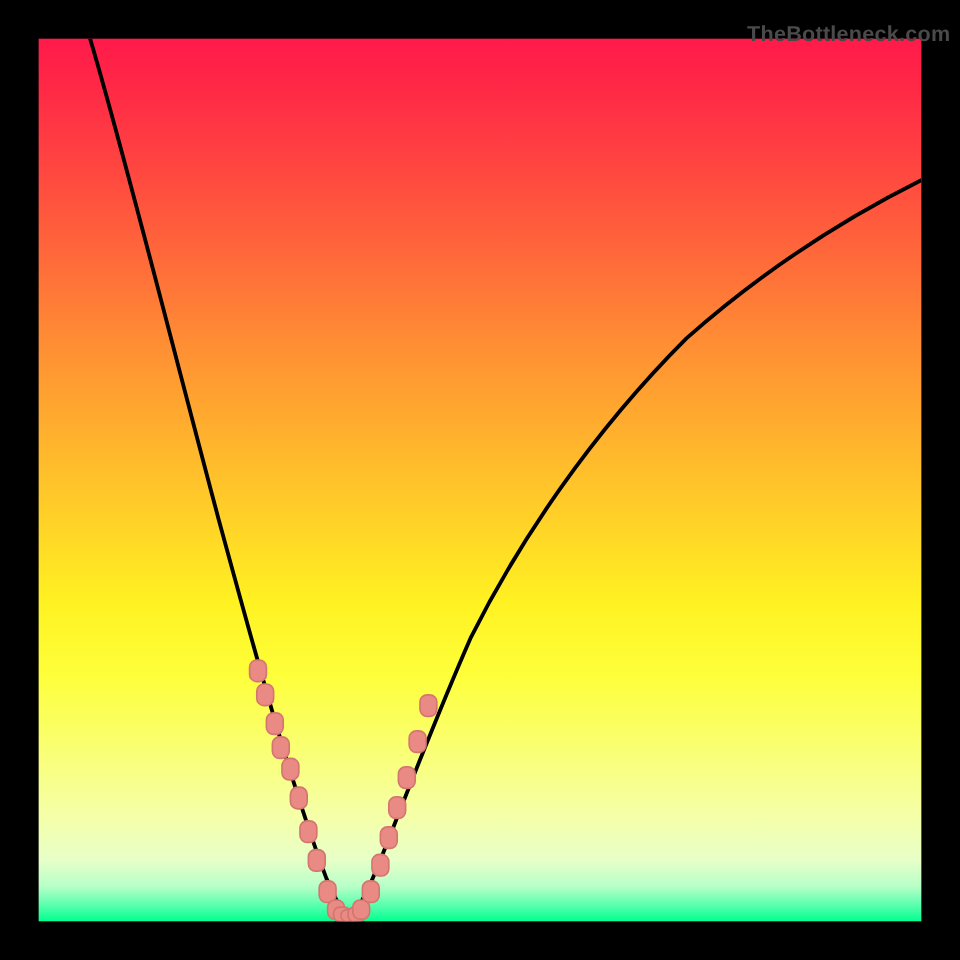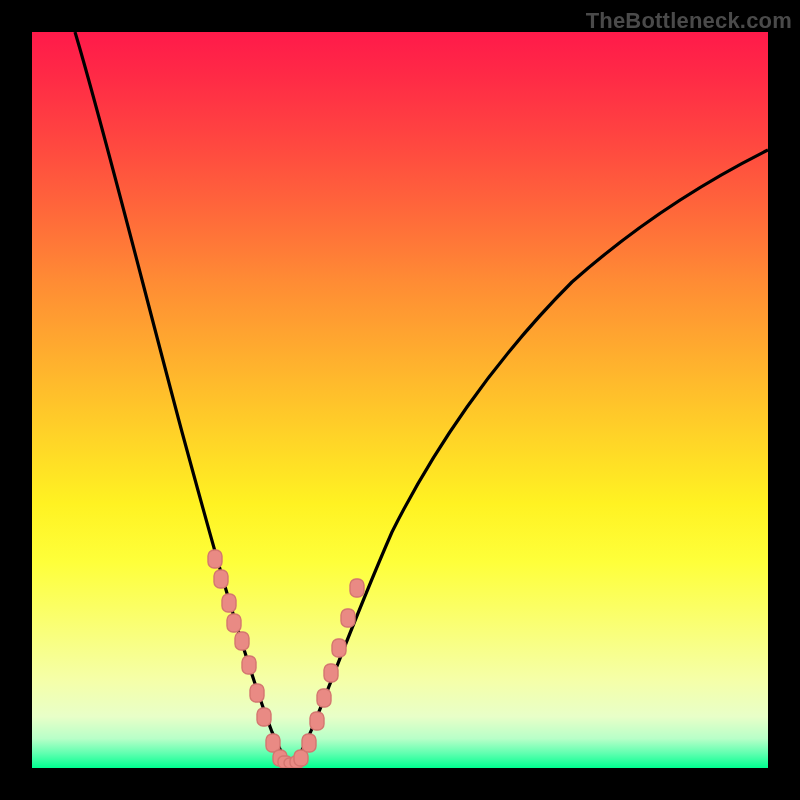--- a/index.html
+++ b/index.html
@@ -41,10 +41,10 @@
   }
   .watermark {
     position: absolute;
-    top: 8px;
+    top: 18px;
     right: 8px;
     font-family: Arial, Helvetica, sans-serif;
-    font-size: 22px;
+    font-size: 18px;
     font-weight: 600;
     color: #4a4a4a;
     letter-spacing: 0.2px;

